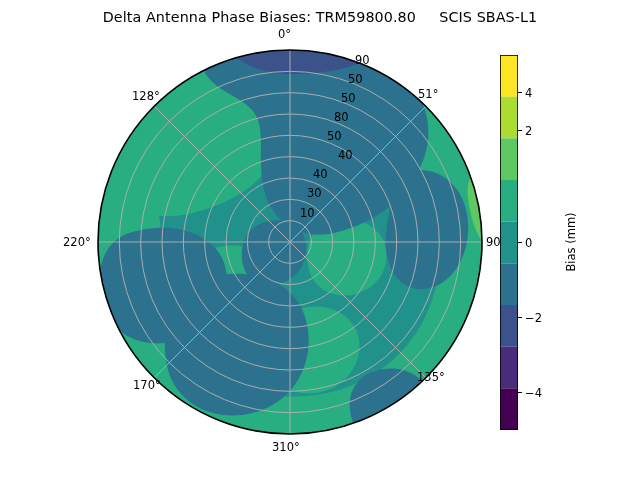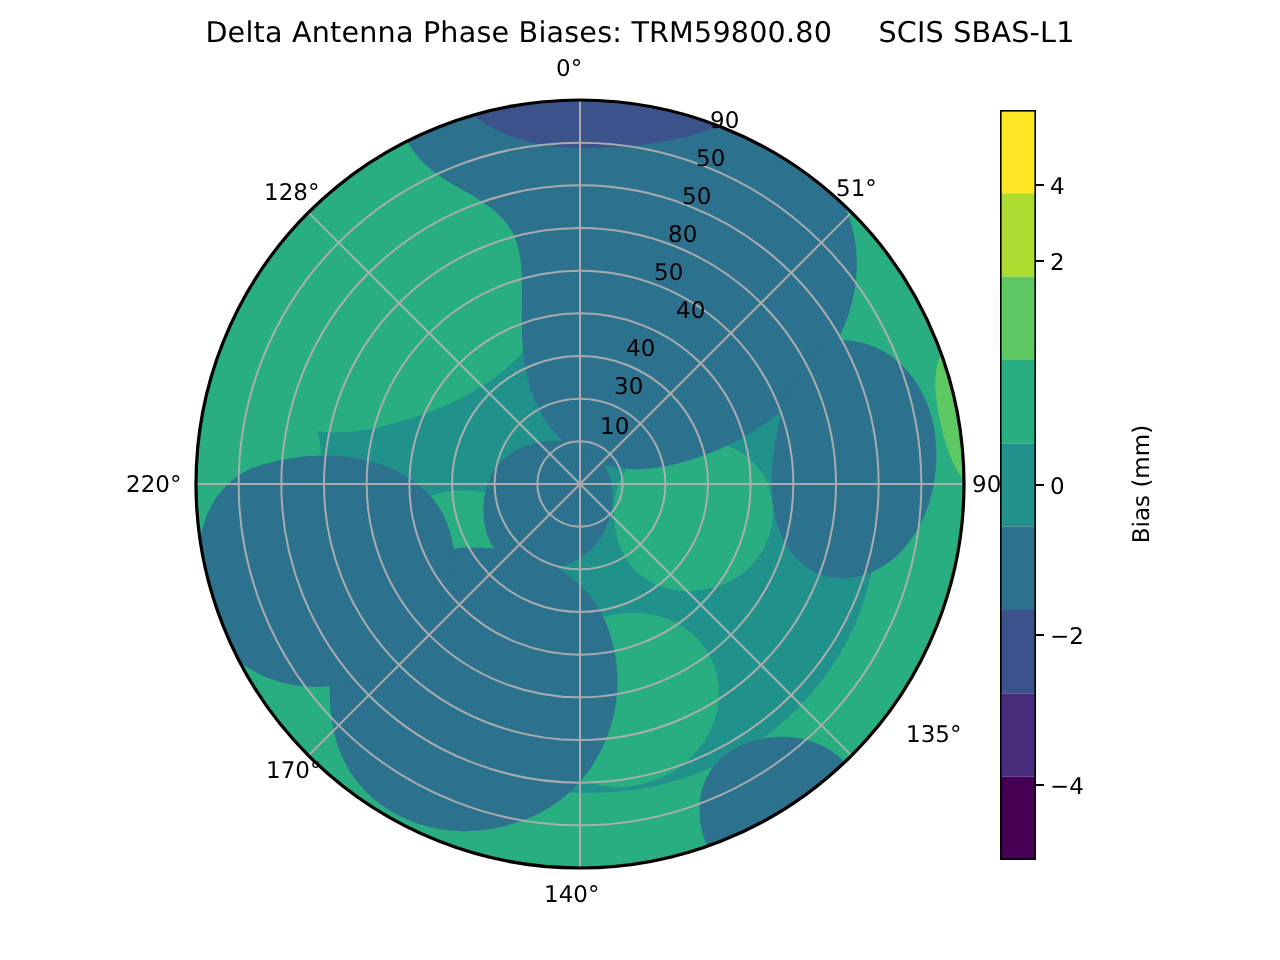--- a/index.html
+++ b/index.html
@@ -164,7 +164,7 @@
     <div class="ang-label" style="left:278px; top:27px;">0°</div>
     <div class="ang-label" style="left:418px; top:87px;">51°</div>
     <div class="ang-label" style="left:486px; top:235px;">90°</div>
-    <div class="ang-label" style="left:417px; top:360px;margin-left:36px;">135°</div>
+    <div class="ang-label" style="left:417px; top:370px;">135°</div>
     <div class="ang-label" style="left:272px; top:440px;">140°</div>
     <div class="ang-label" style="left:133px; top:378px;">170°</div>
     <div class="ang-label" style="left:63px; top:235px;">220°</div>

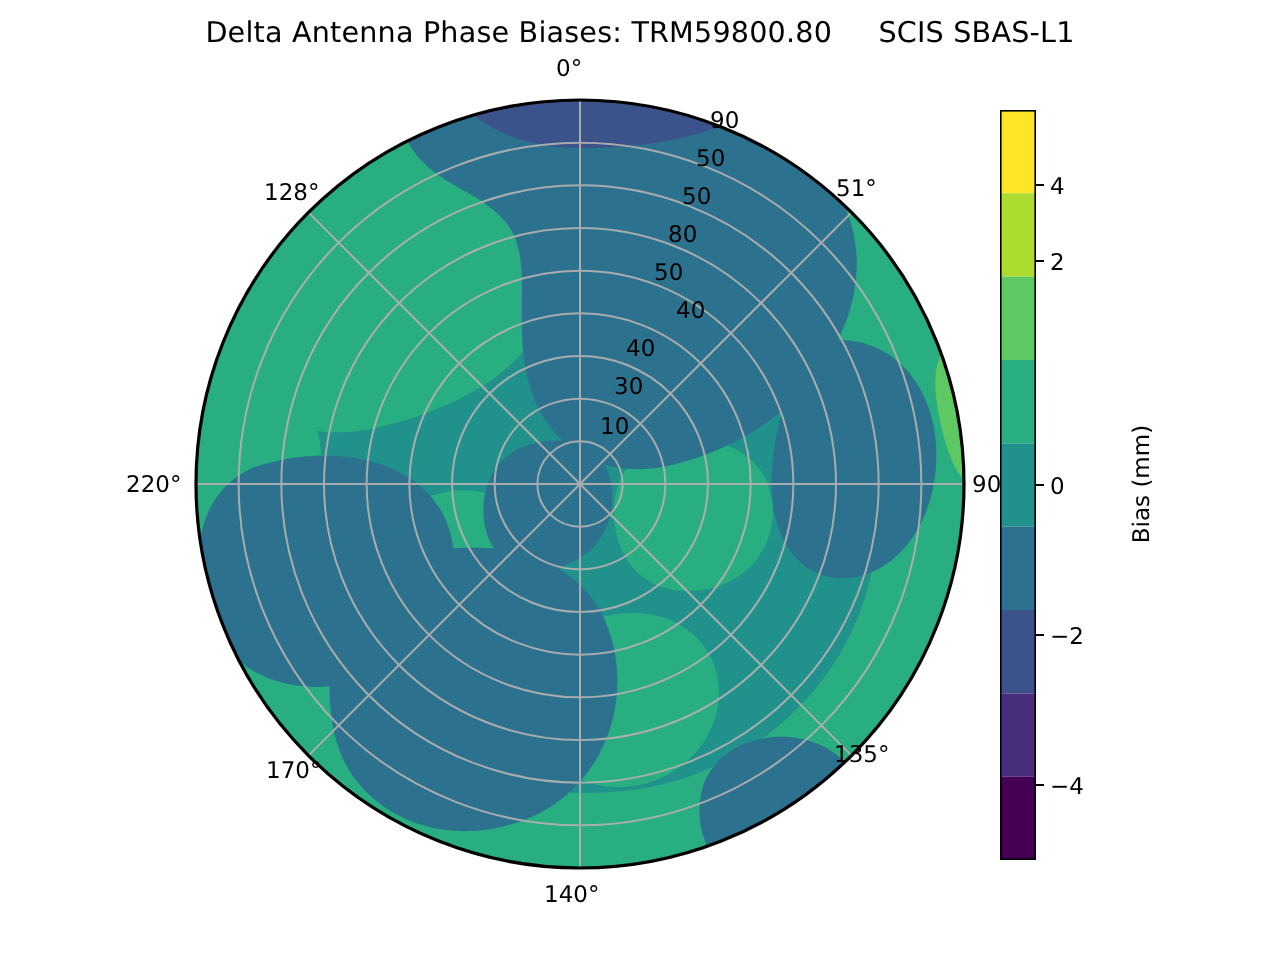--- a/index.html
+++ b/index.html
@@ -165,7 +165,7 @@
     <div class="ang-label" style="left:418px; top:87px;">51°</div>
     <div class="ang-label" style="left:486px; top:235px;">90°</div>
     <div class="ang-label" style="left:417px; top:370px;">135°</div>
-    <div class="ang-label" style="left:272px; top:440px;">140°</div>
+    <div class="ang-label" style="left:272px; top:440px;">310°</div>
     <div class="ang-label" style="left:133px; top:378px;">170°</div>
     <div class="ang-label" style="left:63px; top:235px;">220°</div>
     <div class="ang-label" style="left:132px; top:89px;">128°</div>

